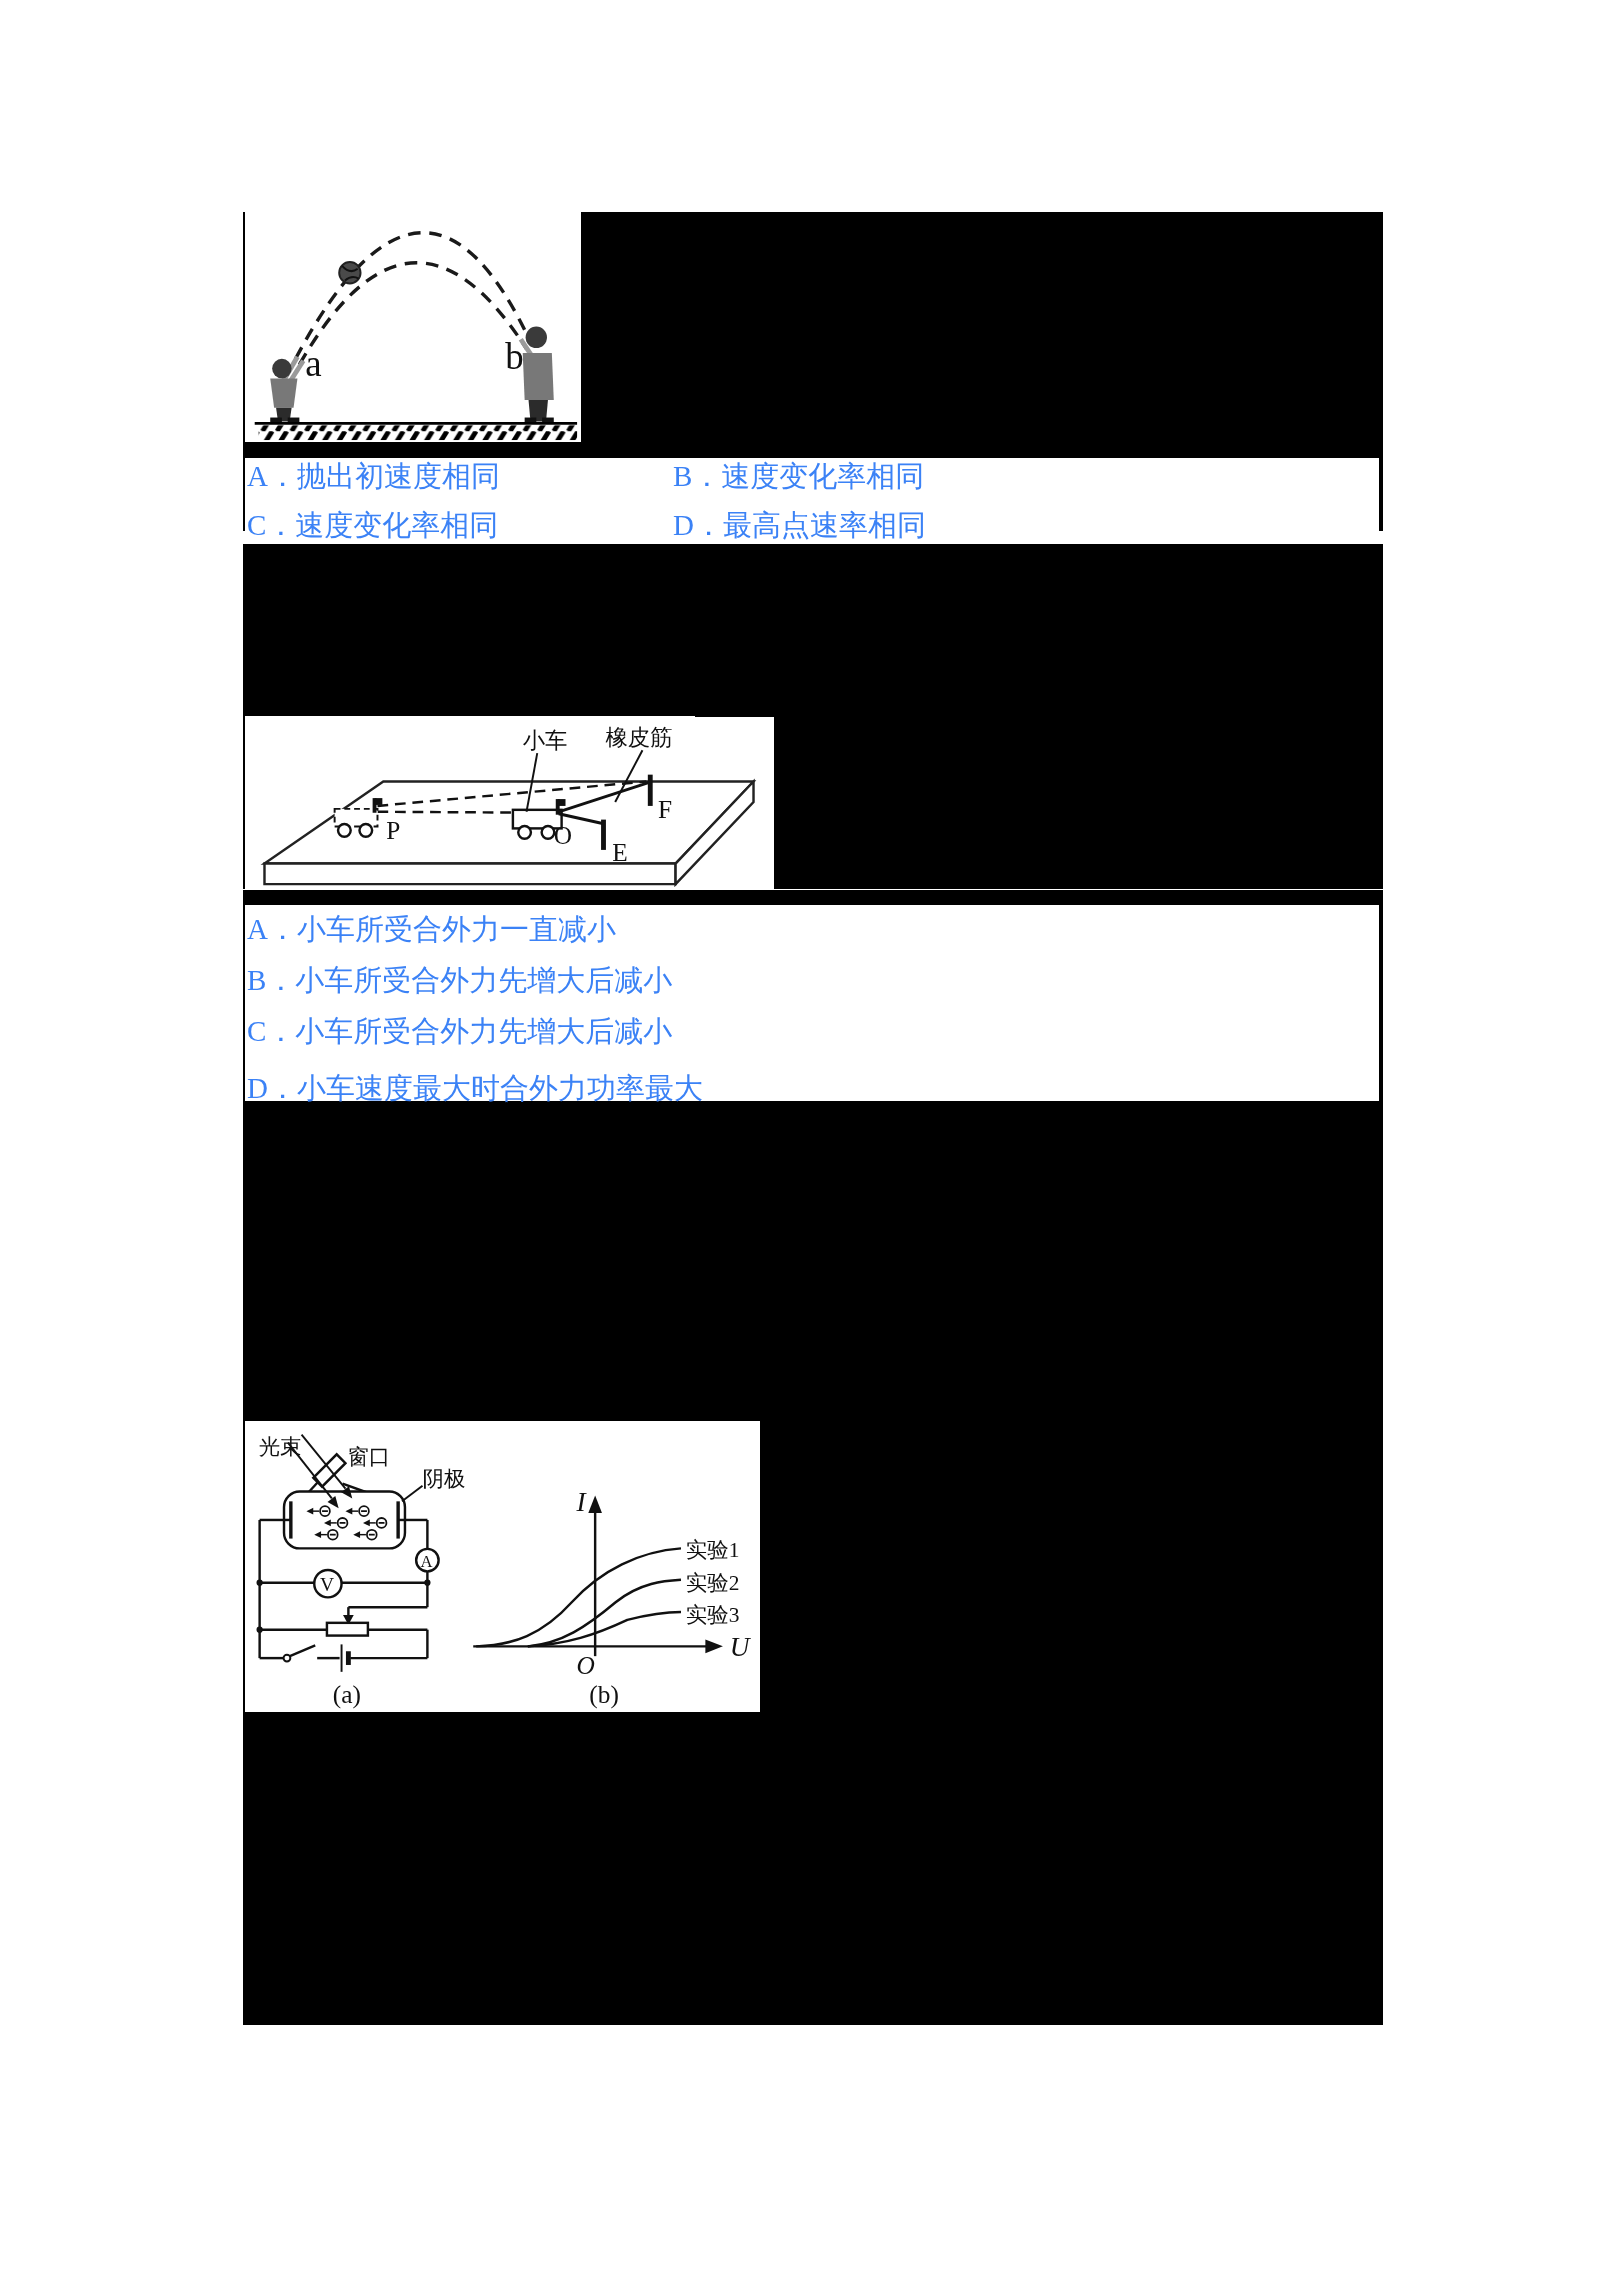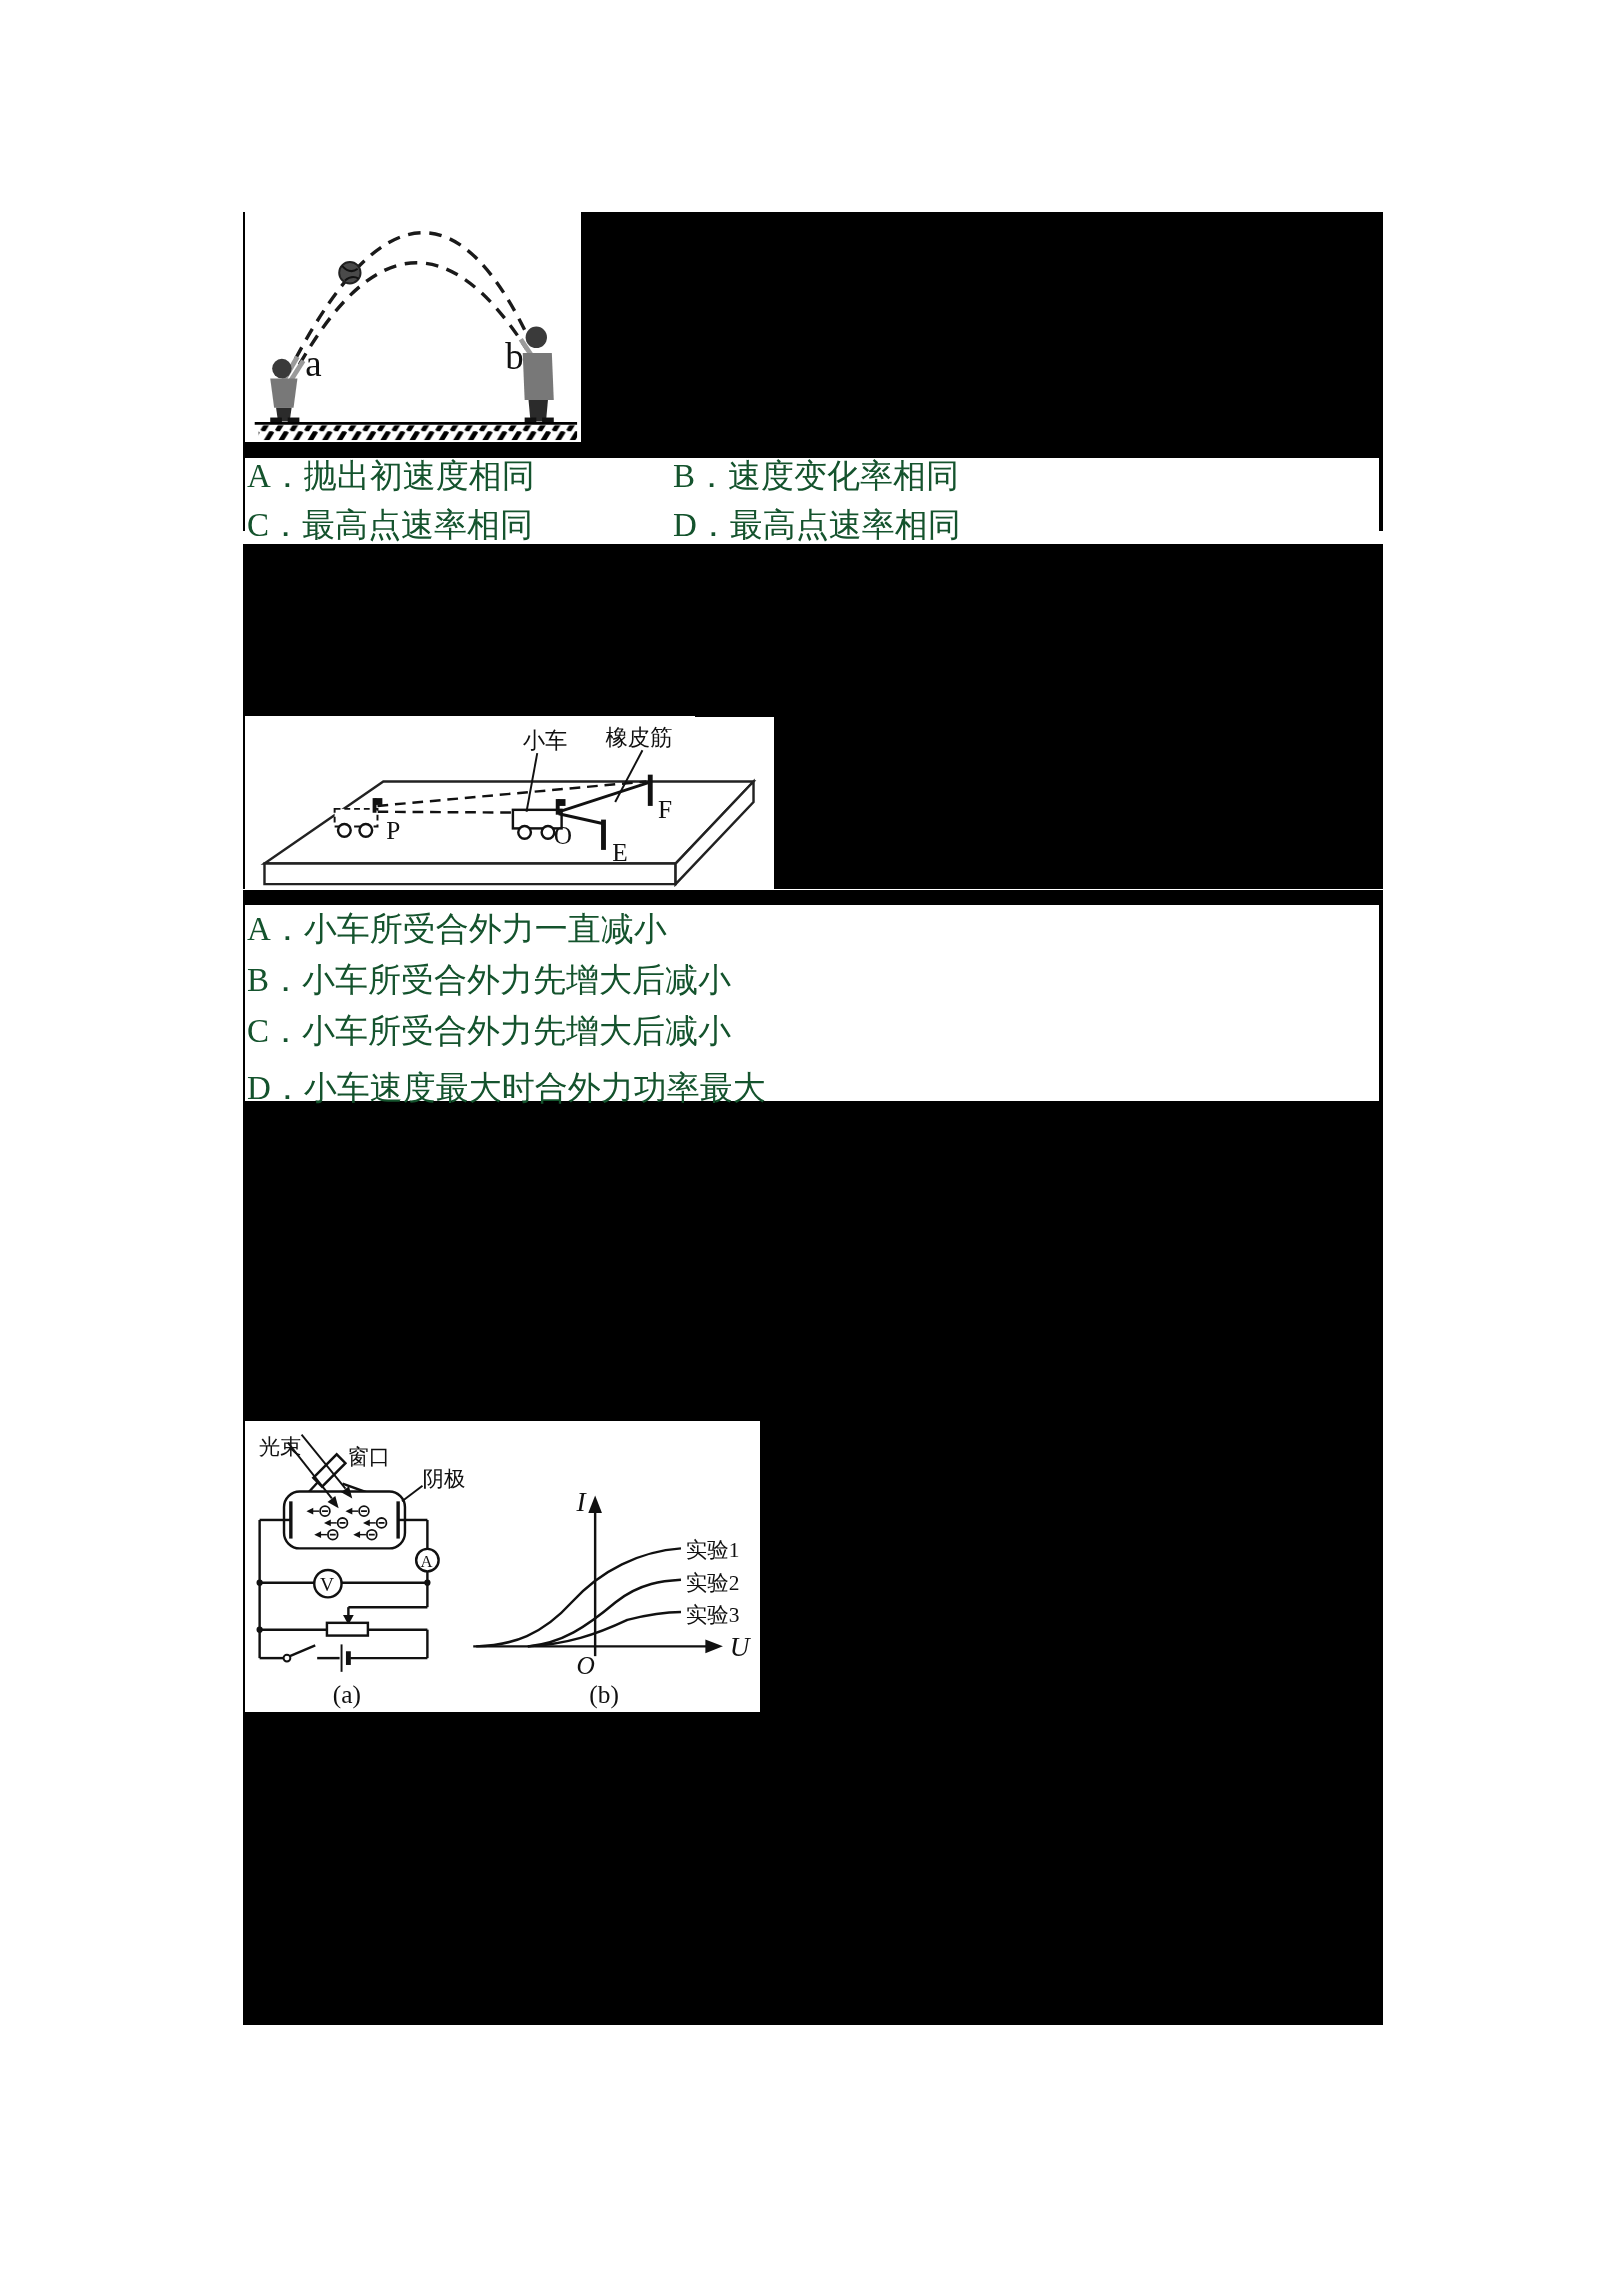--- a/index.html
+++ b/index.html
@@ -76,7 +76,7 @@
       <span class="optcol2">B．速度变化率相同</span>
     </div>
     <div class="optline" style="top:43px;left:0;width:1078px;">
-      <span class="optcol1">C．最高点速率相同</span>
+      <span class="optcol1">C．速度变化率相同</span>
       <span class="optcol2">D．最高点速率相同</span>
     </div>
   </div>

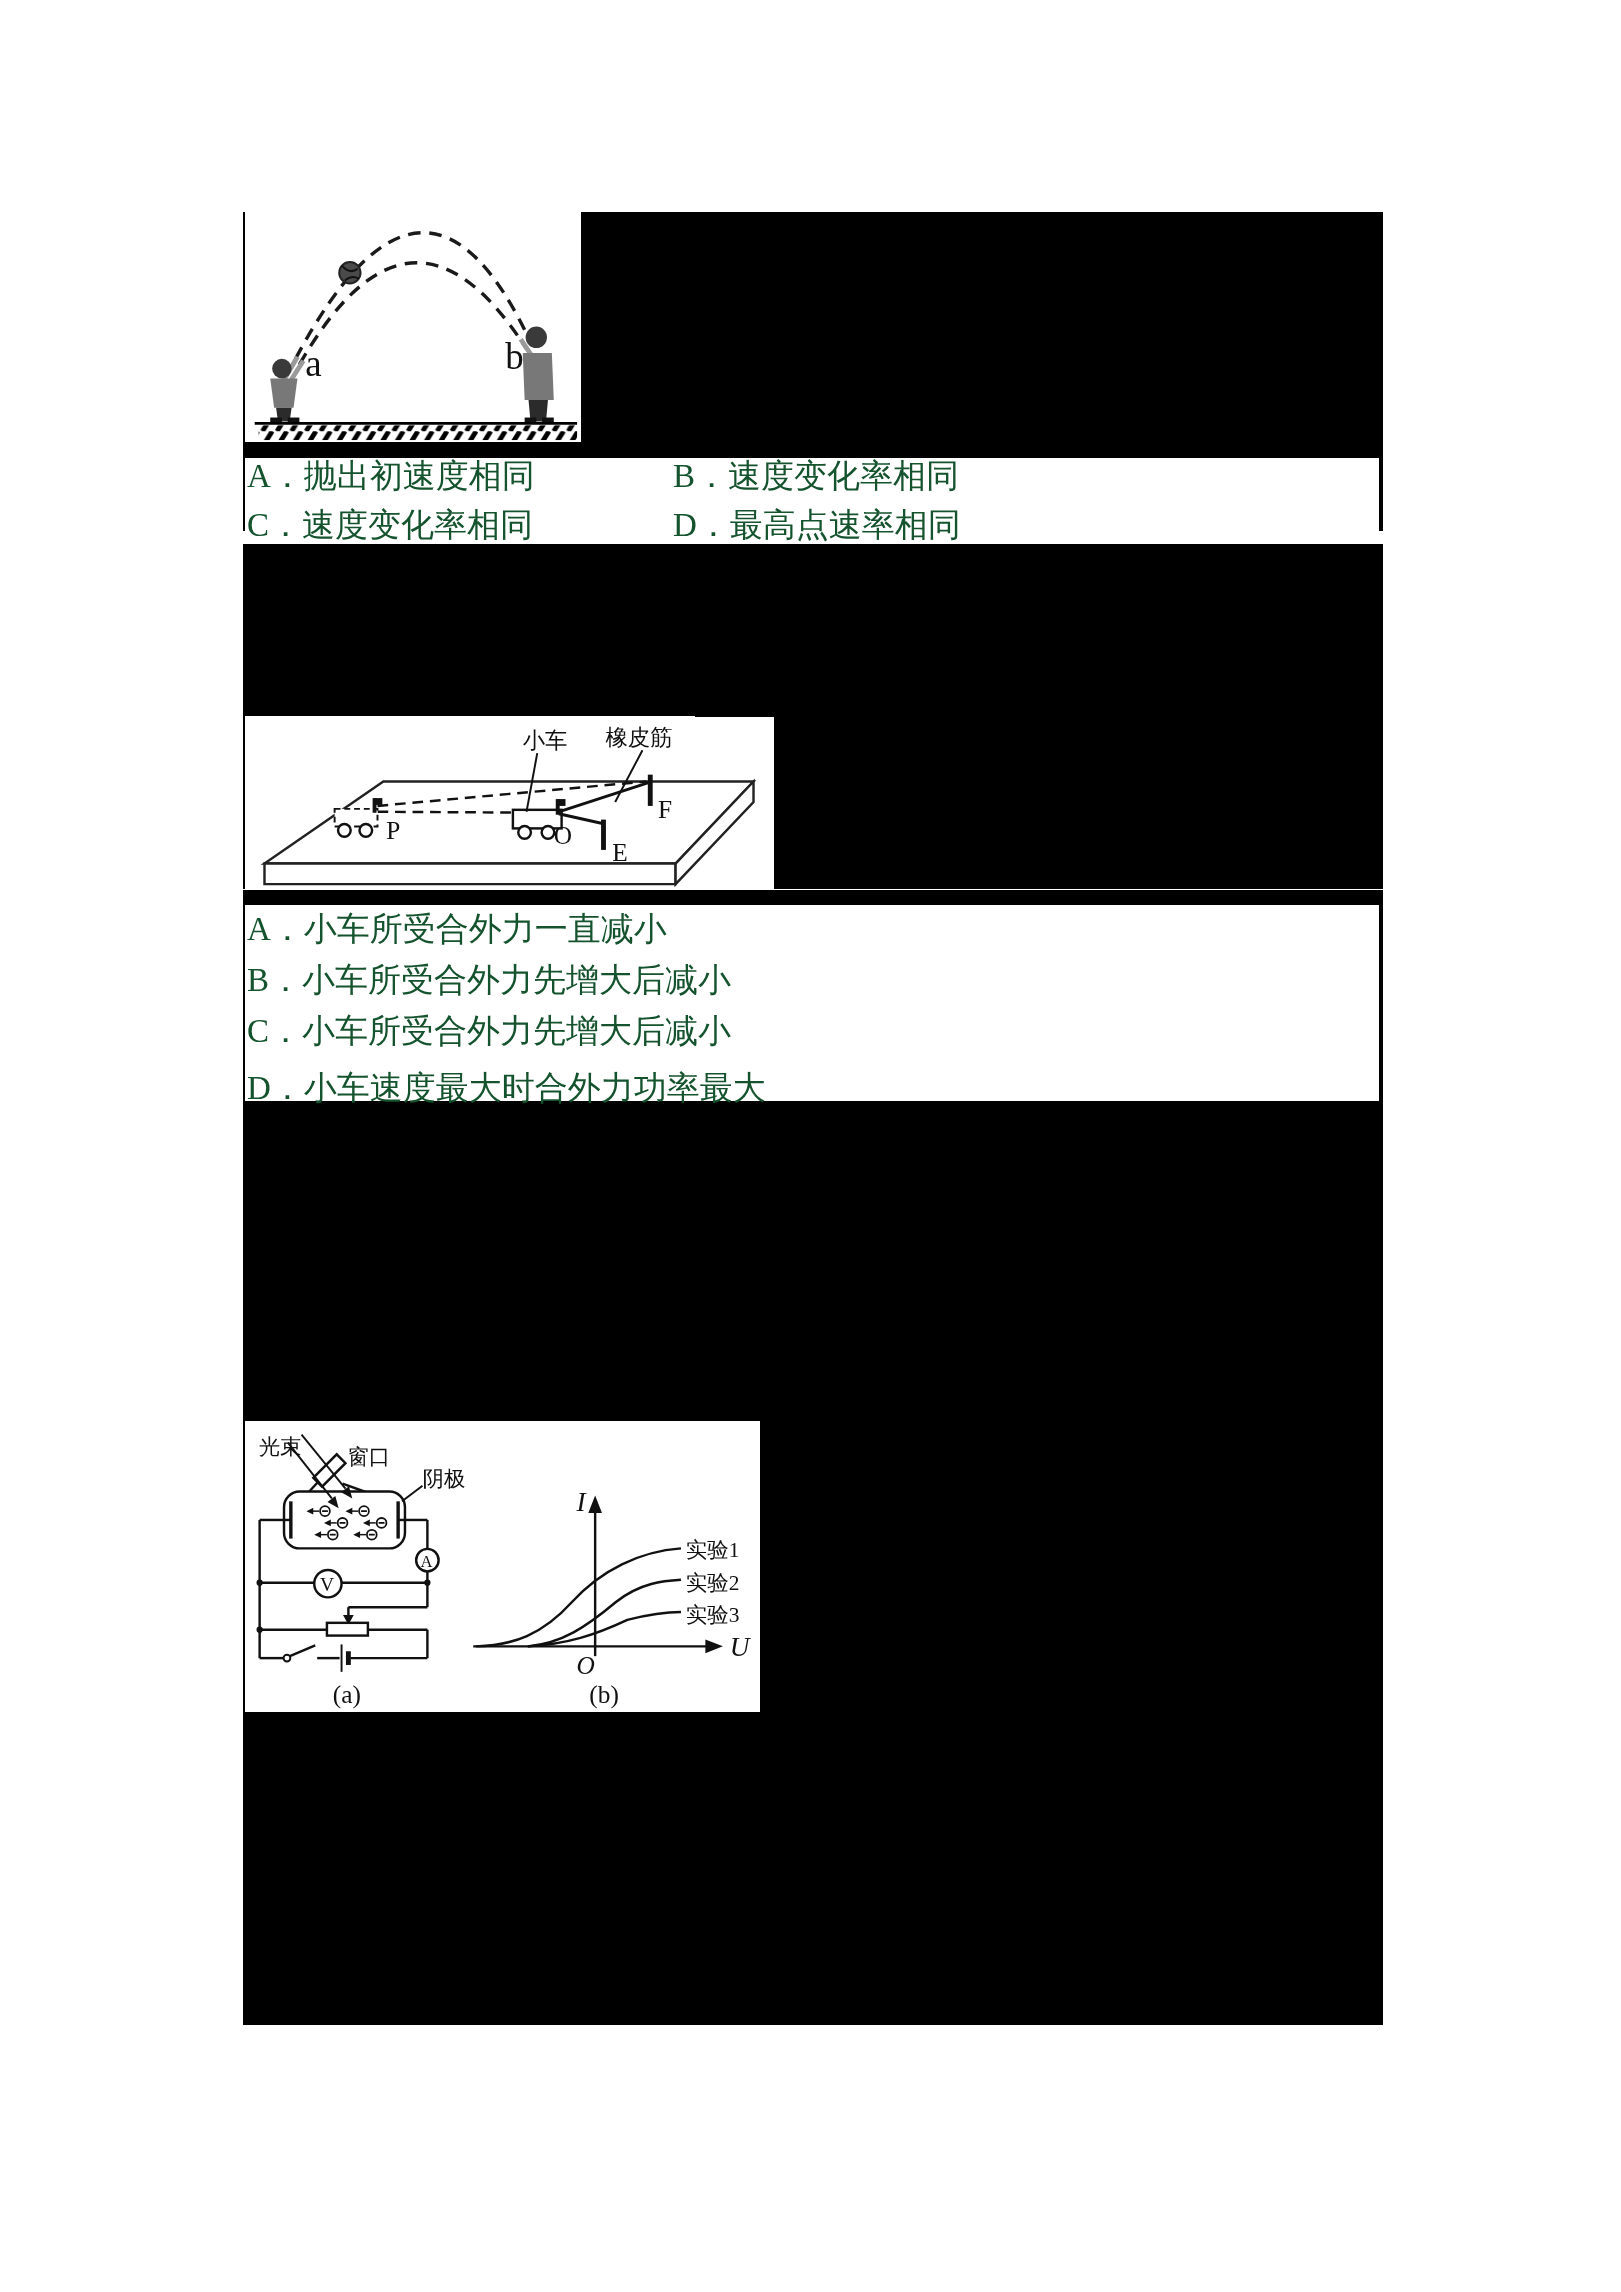--- a/index.html
+++ b/index.html
@@ -9,7 +9,7 @@
   .cell{position:absolute;background:#ffffff;box-sizing:border-box;}
   .bl{border-left:2.9px solid #000;}
   .br{border-right:4.9px solid #000;}
-  .optline{position:absolute;font-size:33px;line-height:48px;color:#14532d;white-space:nowrap;}
+  .optline{position:absolute;font-size:29px;line-height:48px;color:#3b82f6;white-space:nowrap;}
   .optcol2{position:absolute;left:428px;top:0;}
   .optcol1{position:absolute;left:2px;top:0;}
   svg{display:block;}

